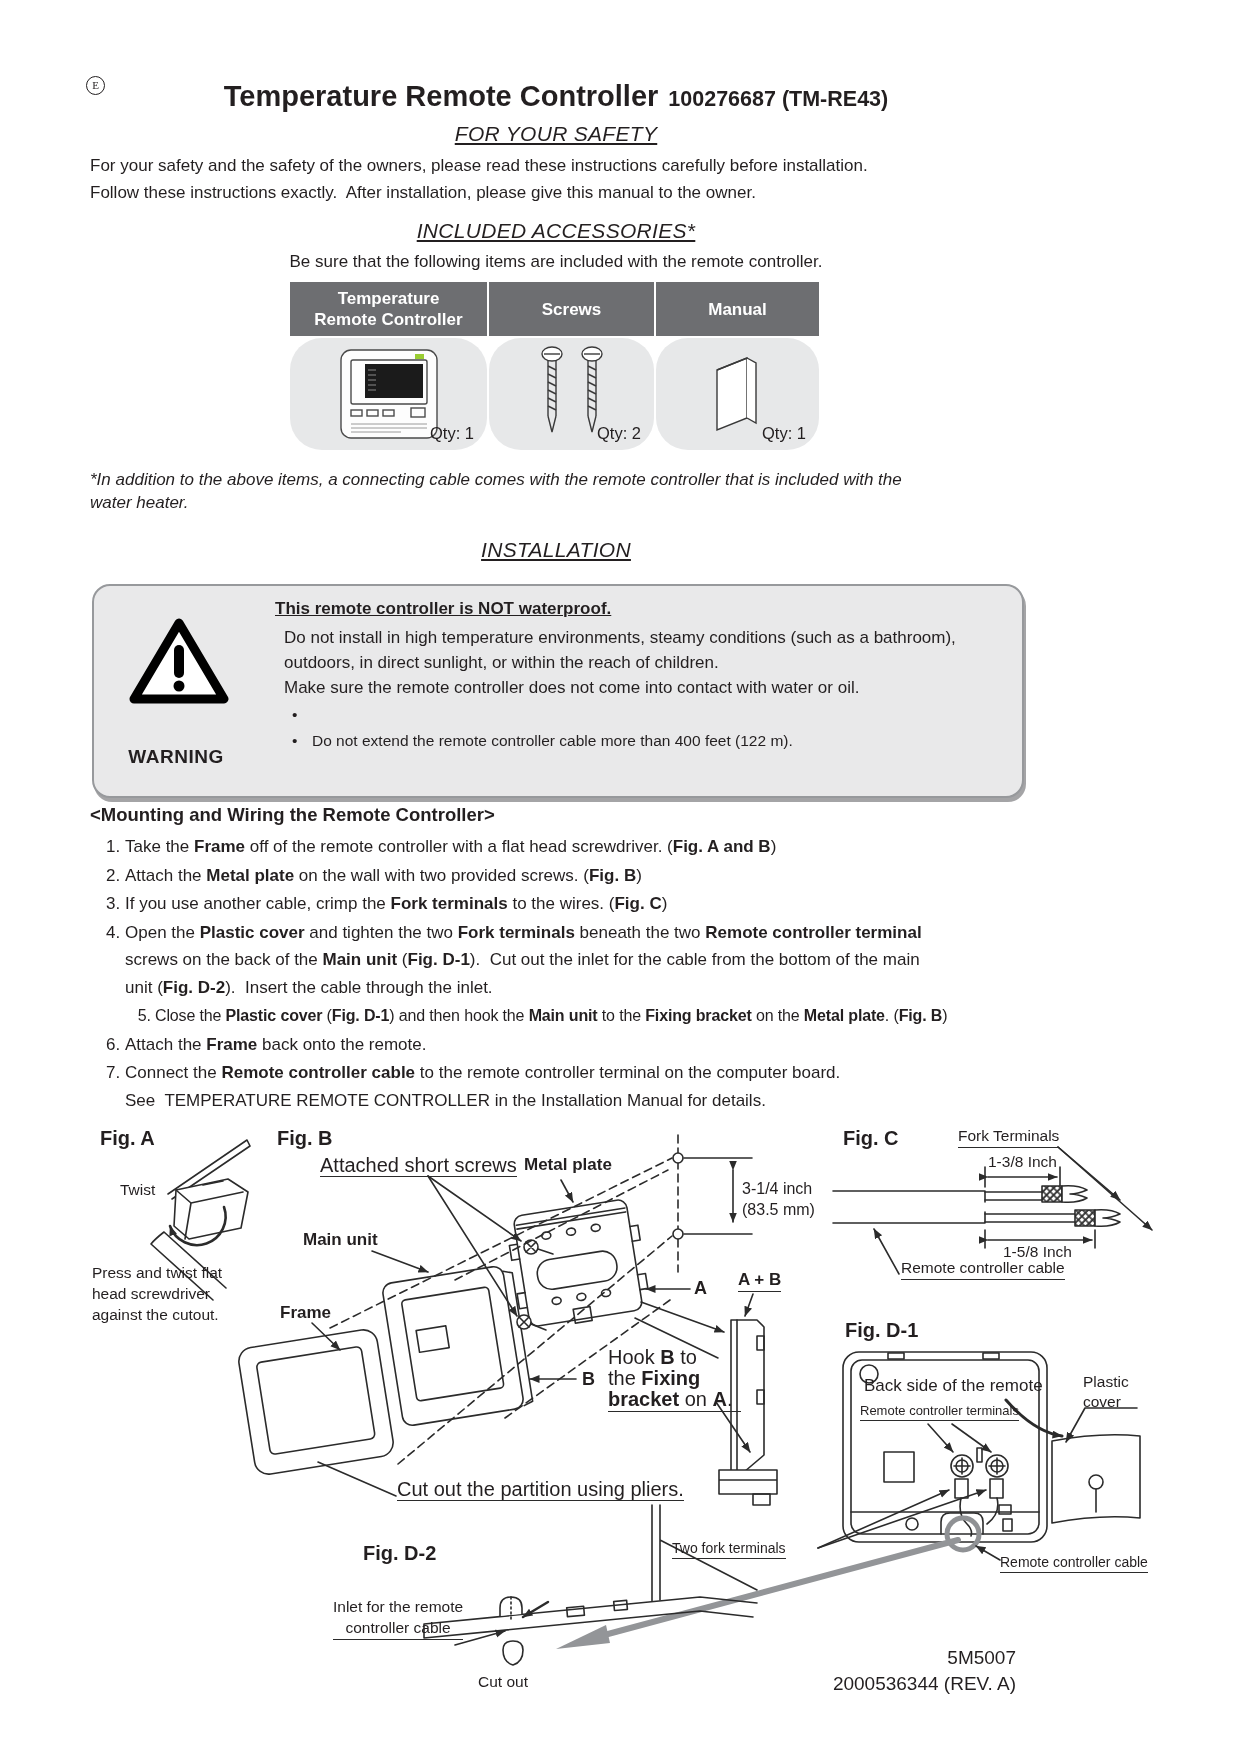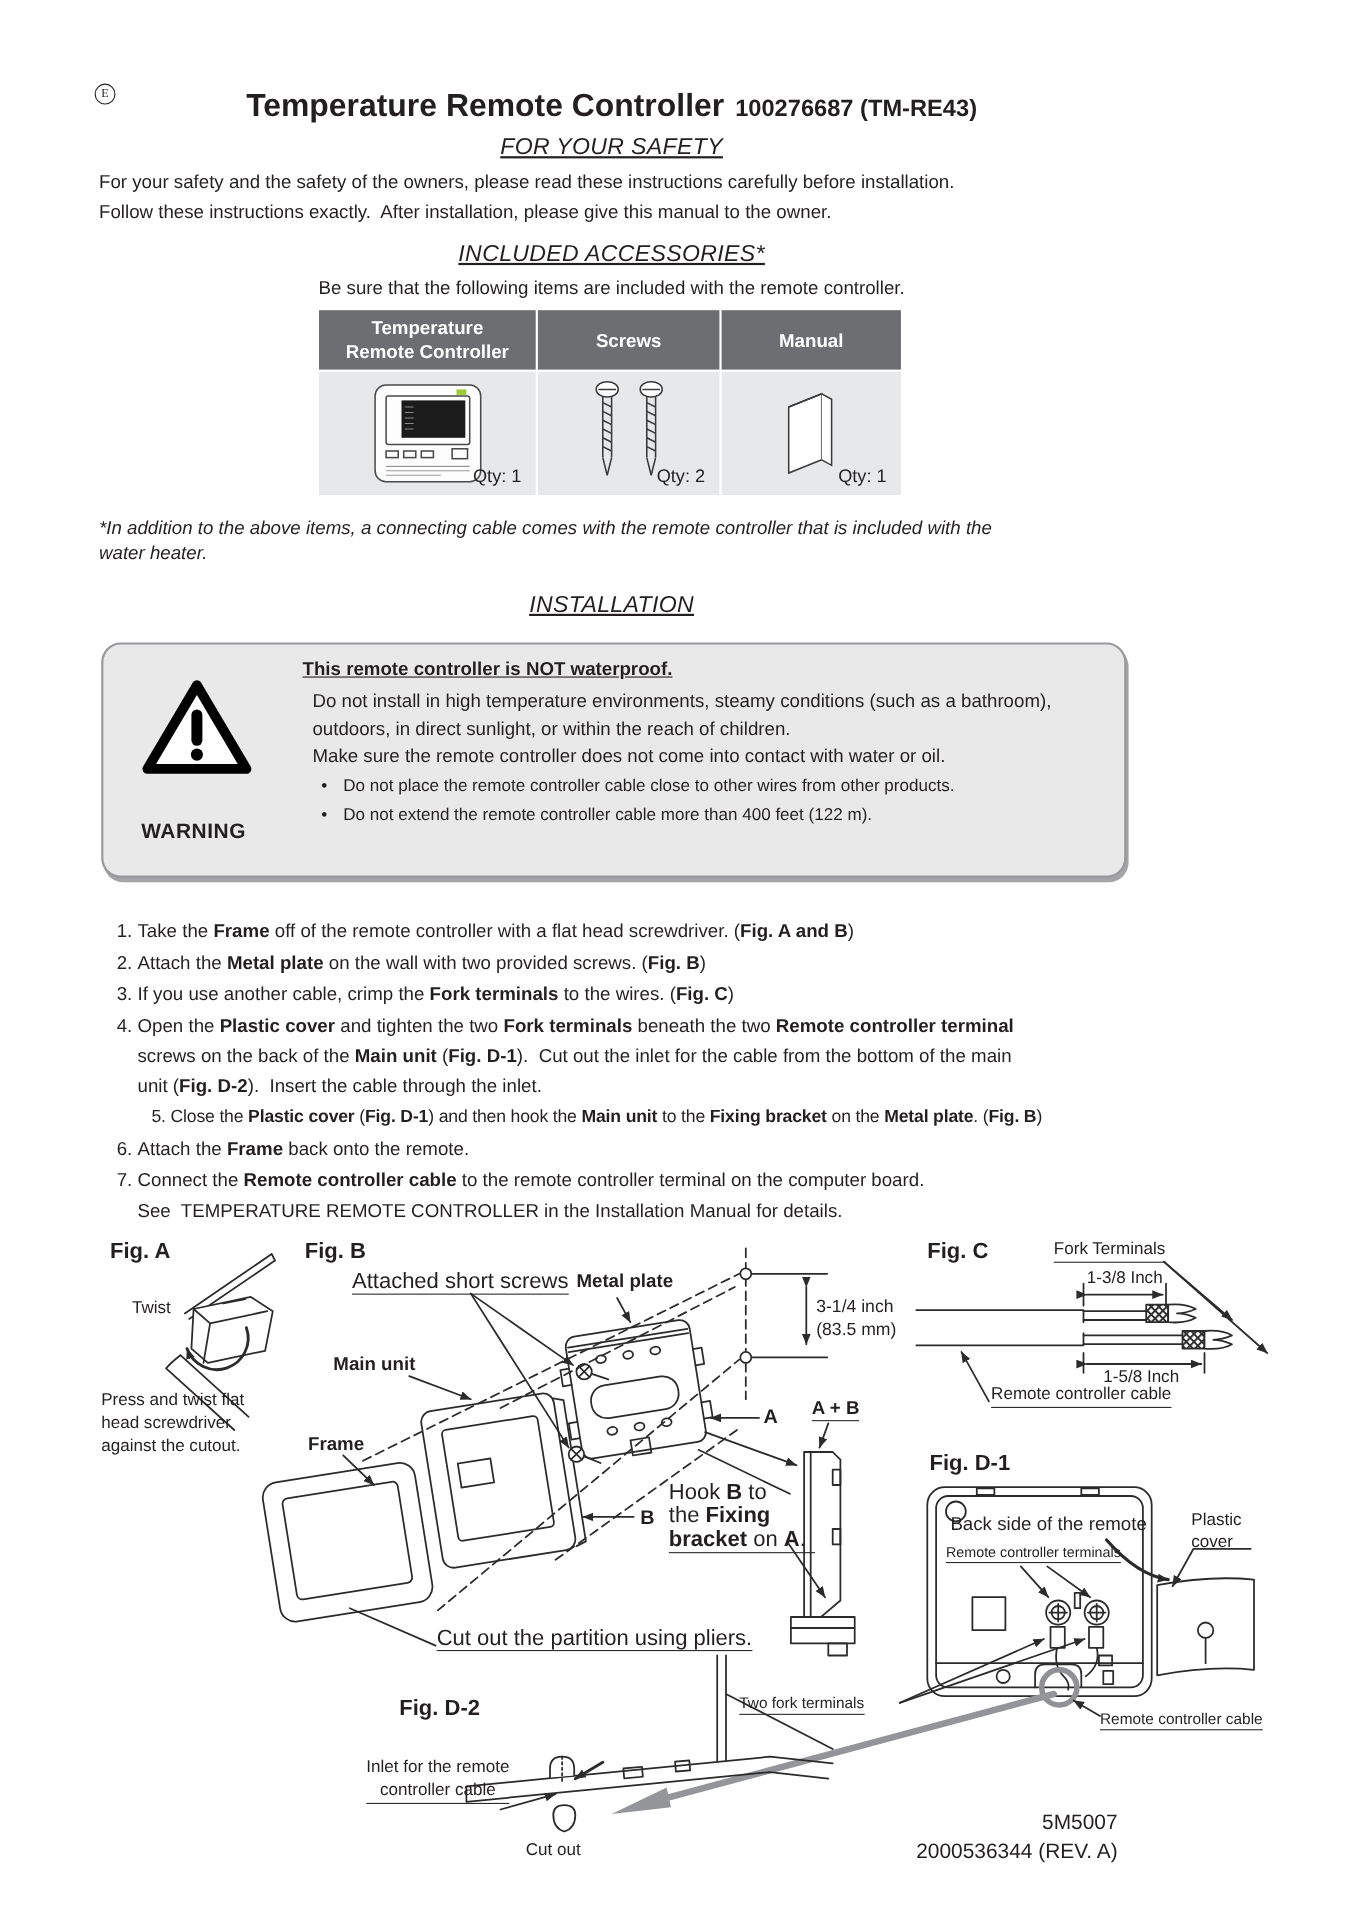--- a/index.html
+++ b/index.html
@@ -21,7 +21,7 @@
              grid-auto-rows:auto;gap:2px;background:#fff;}
   .th{background:#6d6e71;color:#fff;font-weight:bold;font-size:17px;line-height:21px;height:54px;
       display:flex;align-items:center;justify-content:center;text-align:center;}
-  .td{background:#e7e8e9;height:112px;position:relative;display:flex;align-items:center;justify-content:center;}
+  .td{background:#e7e8e9;height:112px;position:relative;display:flex;align-items:center;justify-content:center;border-radius:32px;}
   .qty{position:absolute;right:13px;bottom:7px;font-size:16.5px;}
   .footnote{left:90px;top:468px;width:1075px;font-size:17px;line-height:23px;font-style:italic;}
   .inst{top:538px;}

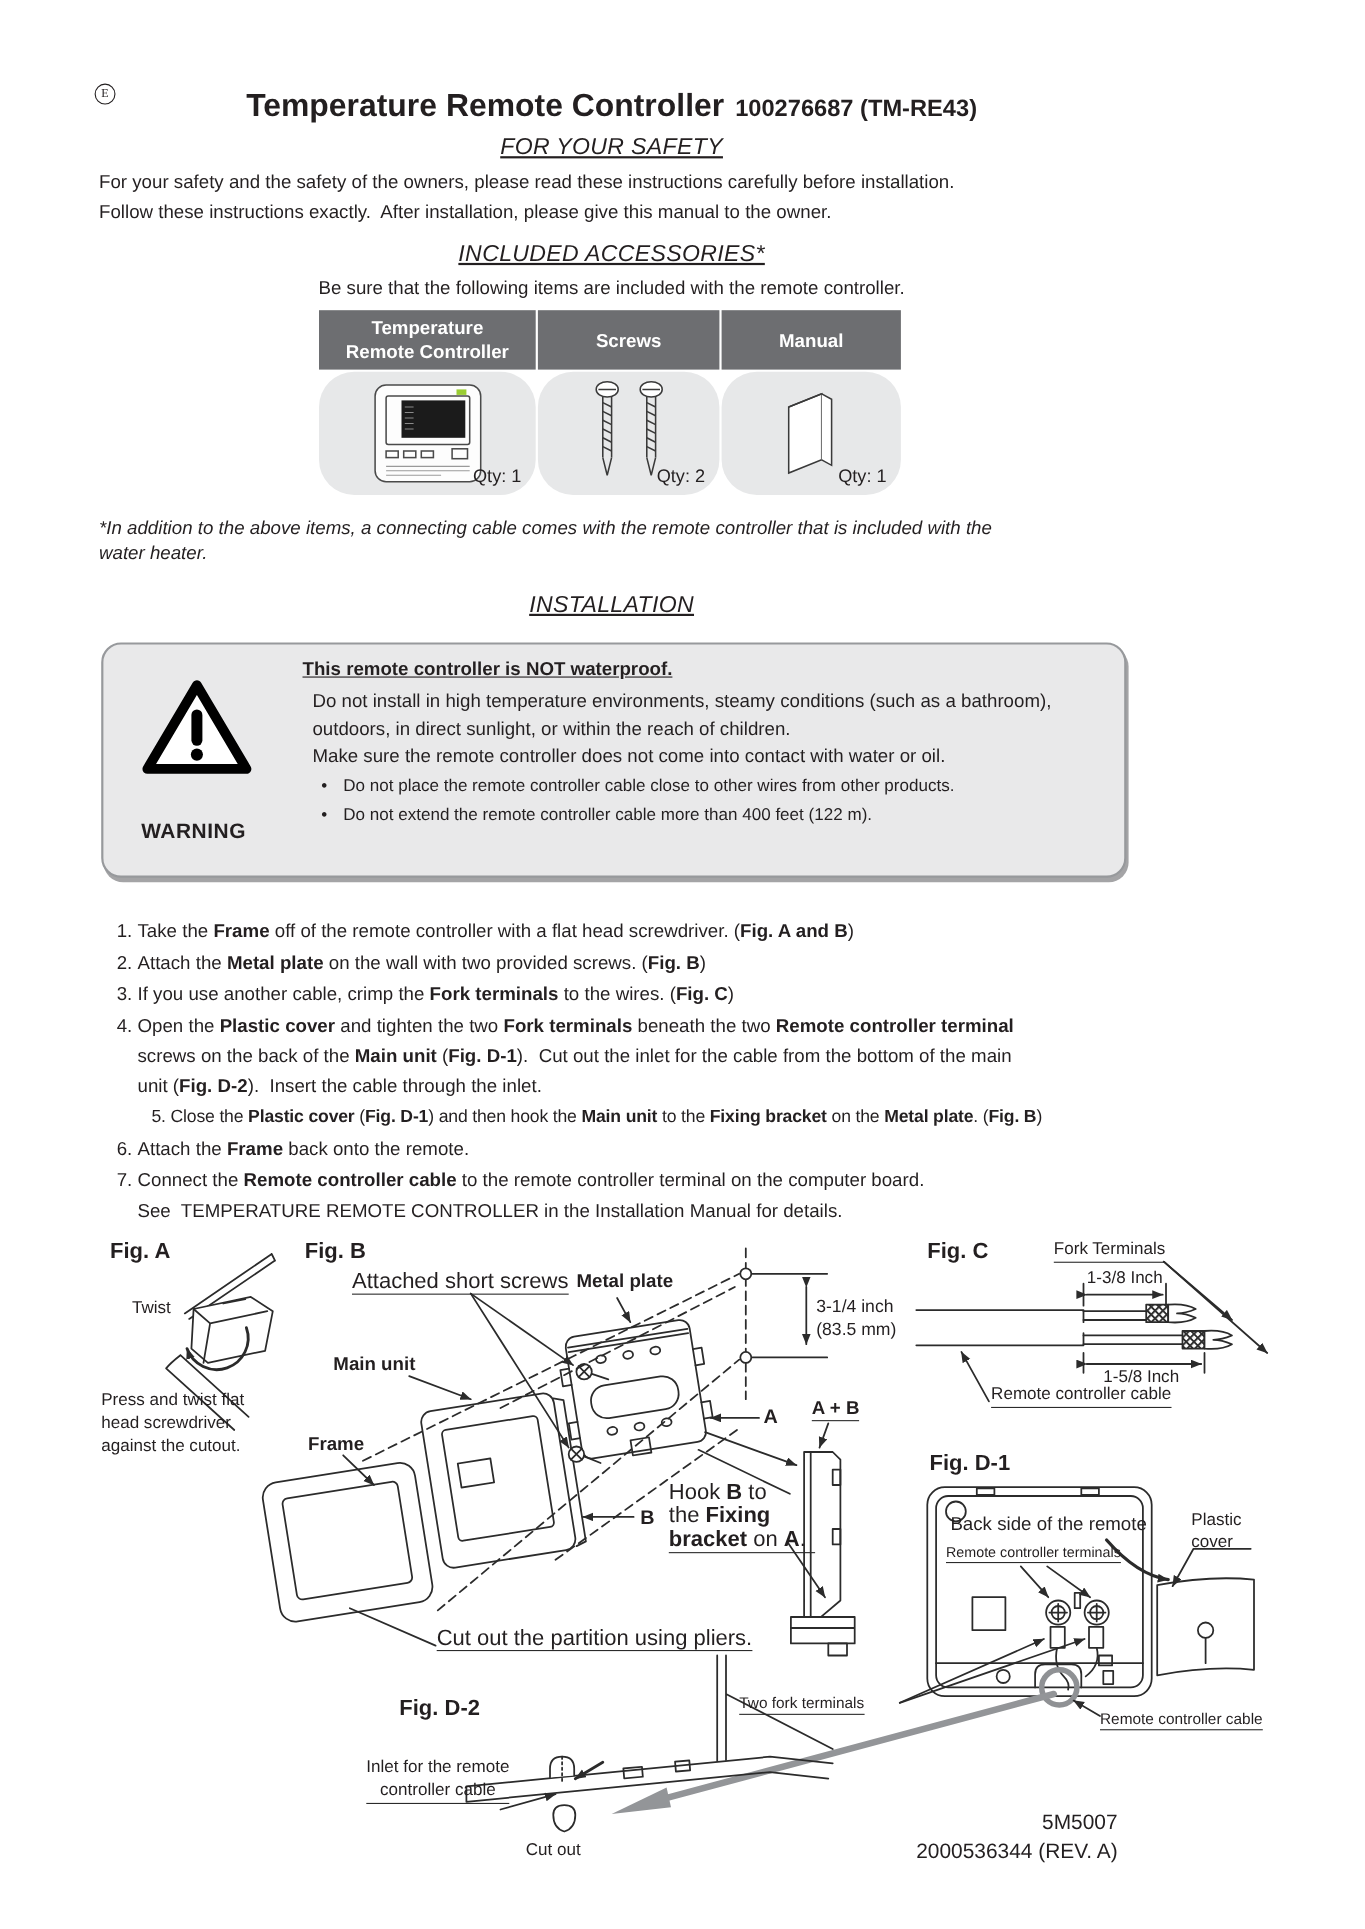--- a/index.html
+++ b/index.html
@@ -137,7 +137,6 @@
       <div class="warn-line">Make sure the remote controller does not come into contact with water or oil.</div>
       <div class="wbul">
           <span class="dot">•</span>
-          <span>Do not place the remote controller cable close to other wires from other products.</span>
         </div>
       <div class="wbul">
           <span class="dot">•</span>

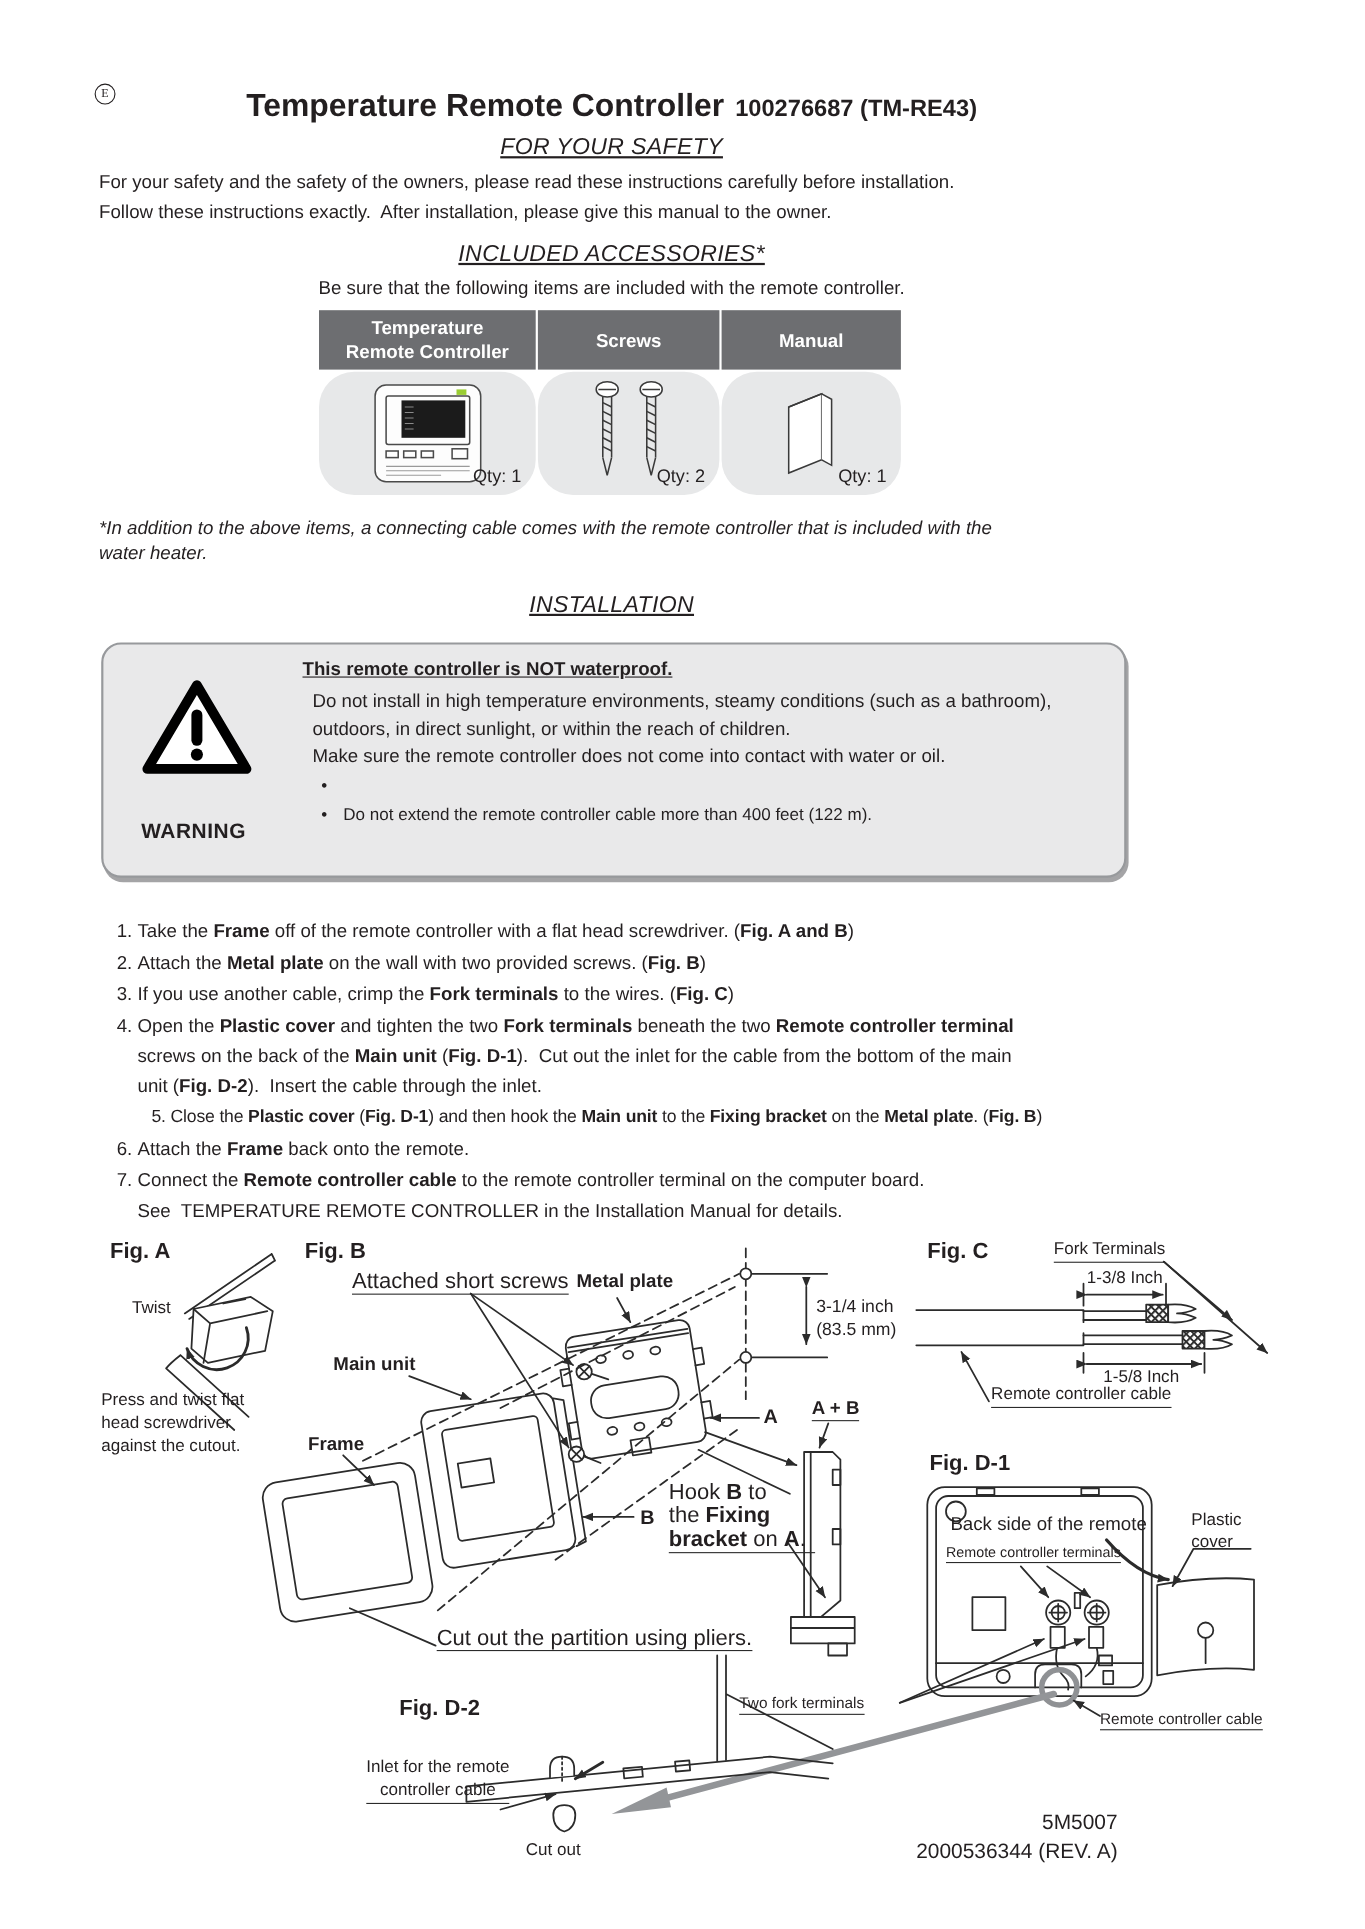--- a/index.html
+++ b/index.html
@@ -145,6 +145,7 @@
     </div>
   </div>
 
+  <div class="abs mount-head">&lt;Mounting and Wiring the Remote Controller&gt;</div>
   <ol id="steps">
       <li>Take the <b>Frame</b> off of the remote controller with a flat head screwdriver. (<b>Fig. A and B</b>)</li>
       <li>Attach the <b>Metal plate</b> on the wall with two provided screws. (<b>Fig. B</b>)</li>

